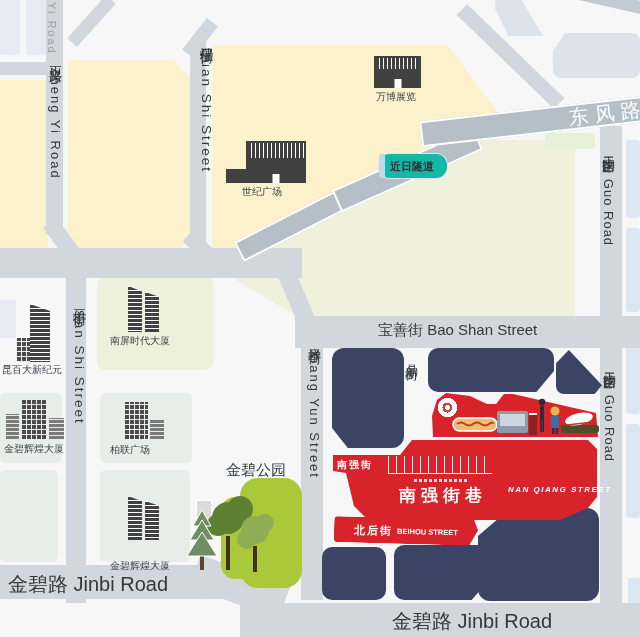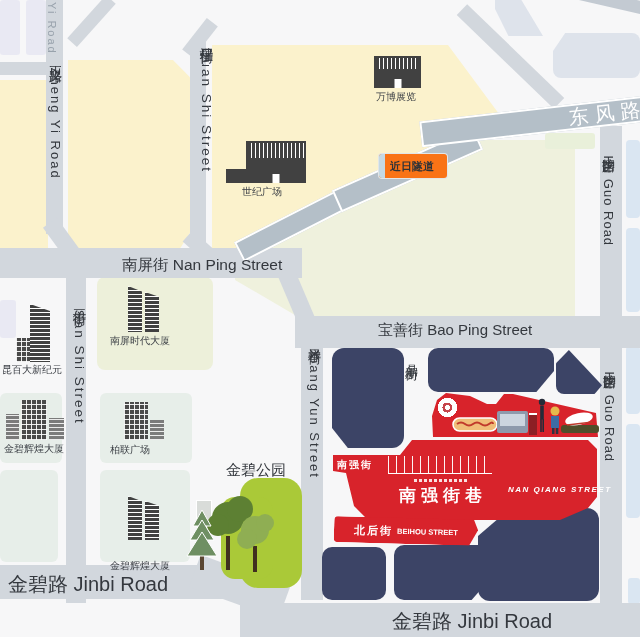--- a/index.html
+++ b/index.html
@@ -81,7 +81,7 @@
     <span class="white" style="font-size:20px;letter-spacing:6px;line-height:22px;padding-right:6px;display:inline-block;">东风路</span>
   </div>
 
-  <div class="abs" style="left:379px;top:154px;width:68px;height:24px;background:#f97316;border-radius:3px;display:flex;align-items:center;box-shadow:0 0 0 1px #e2e6e8;">
+  <div class="abs" style="left:379px;top:154px;width:68px;height:24px;background:#14b8a6;border-radius:11px;display:flex;align-items:center;box-shadow:0 0 0 1px #e2e6e8;">
     <span style="width:6px;height:100%;background:#c5d9e4;border-radius:3px 0 0 3px;"></span>
     <span class="hlabel" style="position:static;font-size:11px;font-weight:bold;margin-left:5px;color:#2e3338;">近日隧道</span>
   </div>

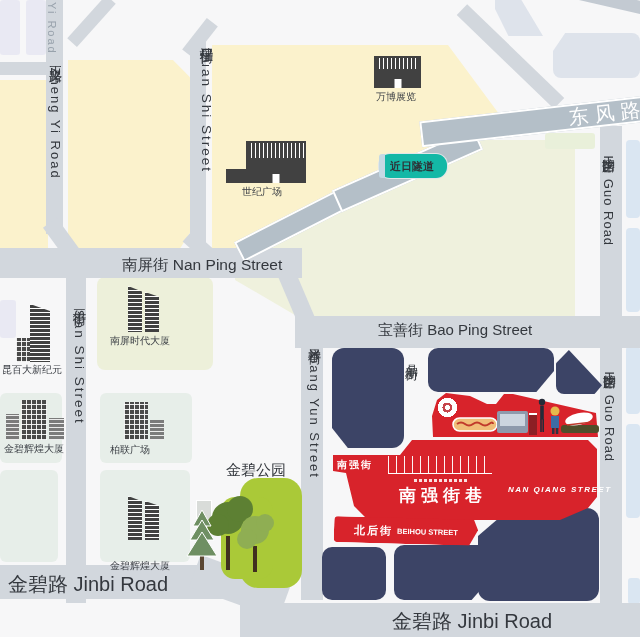--- a/index.html
+++ b/index.html
@@ -206,7 +206,6 @@
   <span class="vlabel" style="left:197px;top:36px;font-size:13.5px;">端仕街 Duan Shi Street</span>
   <span class="vlabel" style="left:599px;top:148px;font-size:13px;letter-spacing:1px;">护国路 Hu Guo Road</span>
   <span class="vlabel" style="left:600px;top:364px;font-size:13px;letter-spacing:1px;">护国路 Hu Guo Road</span>
-  <span class="hlabel" style="left:122px;top:255px;font-size:15.5px;font-weight:500;">南屏街  Nan Ping Street</span>
   <span class="vlabel" style="left:70px;top:298px;font-size:13.5px;">三市街 San Shi Street</span>
   <span class="hlabel" style="left:378px;top:321px;font-size:15px;font-weight:500;">宝善街  Bao Ping Street</span>
   <span class="vlabel" style="left:305px;top:338px;font-size:13px;">祥云街 Xiang Yun Street</span>

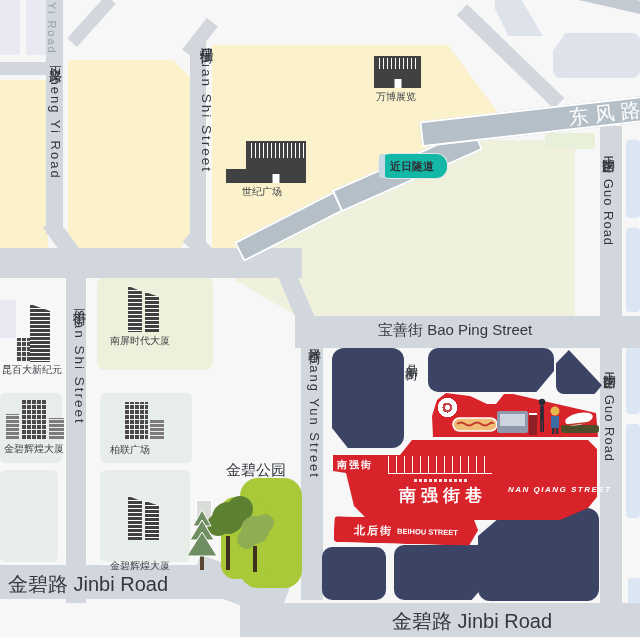--- a/index.html
+++ b/index.html
@@ -207,7 +207,7 @@
   <span class="vlabel" style="left:599px;top:148px;font-size:13px;letter-spacing:1px;">护国路 Hu Guo Road</span>
   <span class="vlabel" style="left:600px;top:364px;font-size:13px;letter-spacing:1px;">护国路 Hu Guo Road</span>
   <span class="vlabel" style="left:70px;top:298px;font-size:13.5px;">三市街 San Shi Street</span>
-  <span class="hlabel" style="left:378px;top:321px;font-size:15px;font-weight:500;">宝善街  Bao Ping Street</span>
+  <span class="hlabel" style="left:378px;top:321px;font-size:15px;font-weight:500;">宝善街  Bao Shan Street</span>
   <span class="vlabel" style="left:305px;top:338px;font-size:13px;">祥云街 Xiang Yun Street</span>
   <span class="vlabel" style="left:402px;top:354px;font-size:13px;">鼎新街</span>
   <span class="hlabel" style="left:8px;top:571px;font-size:20px;">金碧路  Jinbi Road</span>

